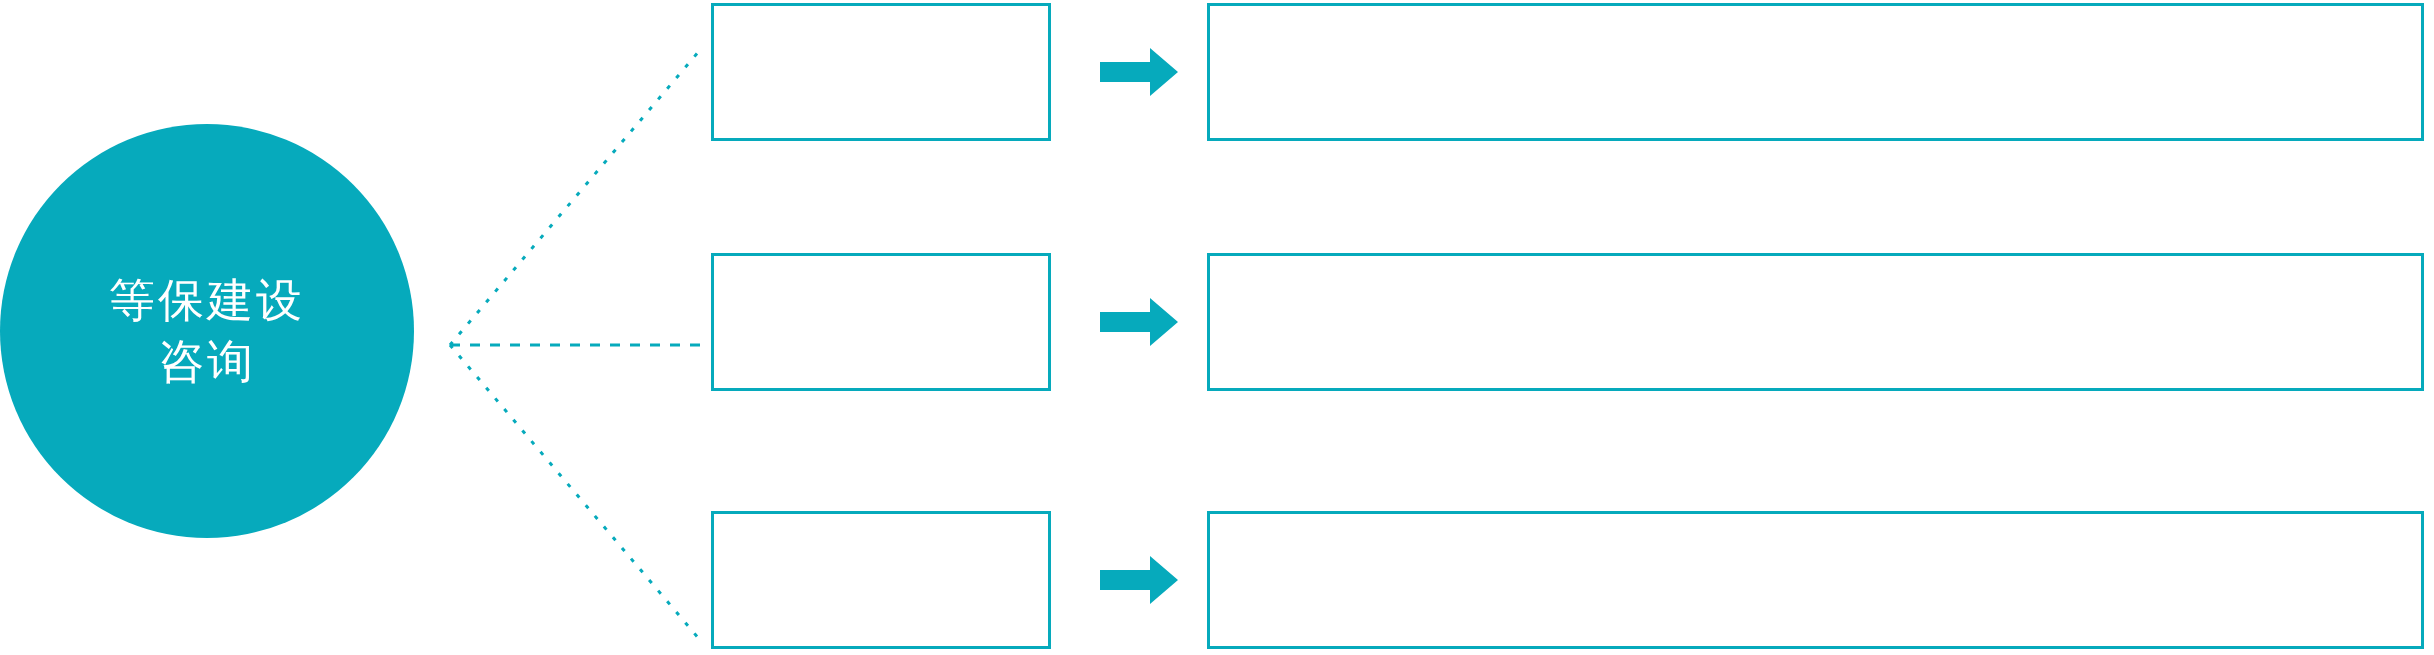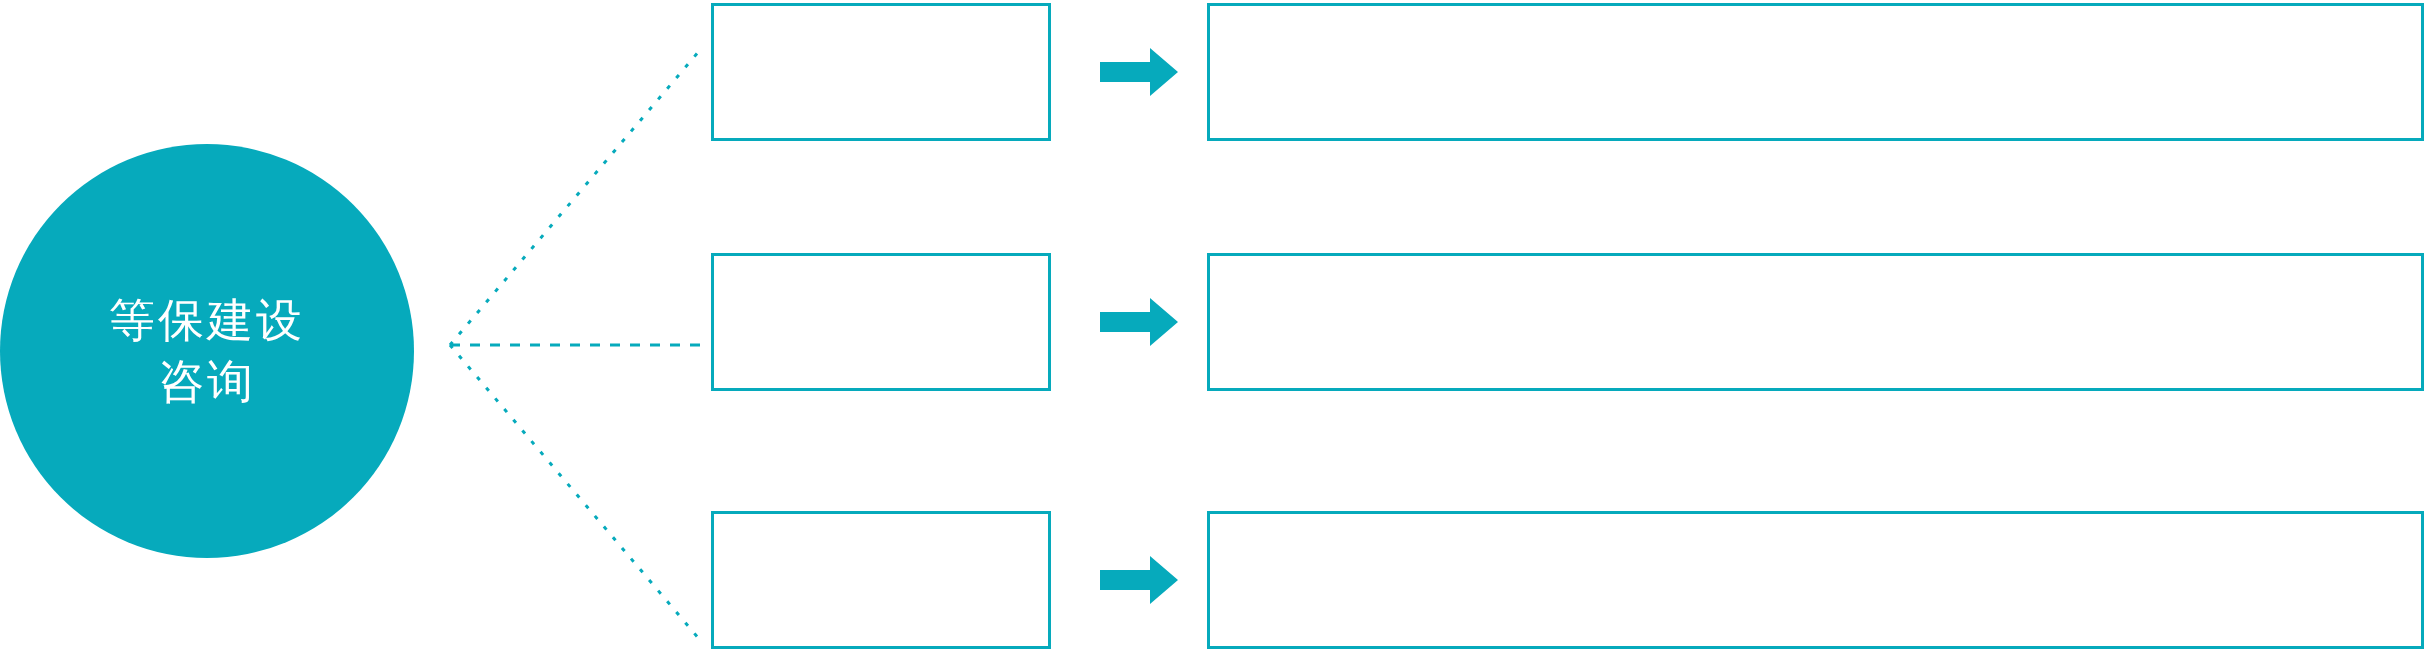--- a/index.html
+++ b/index.html
@@ -31,7 +31,7 @@
   .hub-circle {
     position: absolute;
     left: 0px;
-    top: 144px;
+    top: 124px;
     width: 414px;
     height: 414px;
     border-radius: 50%;

